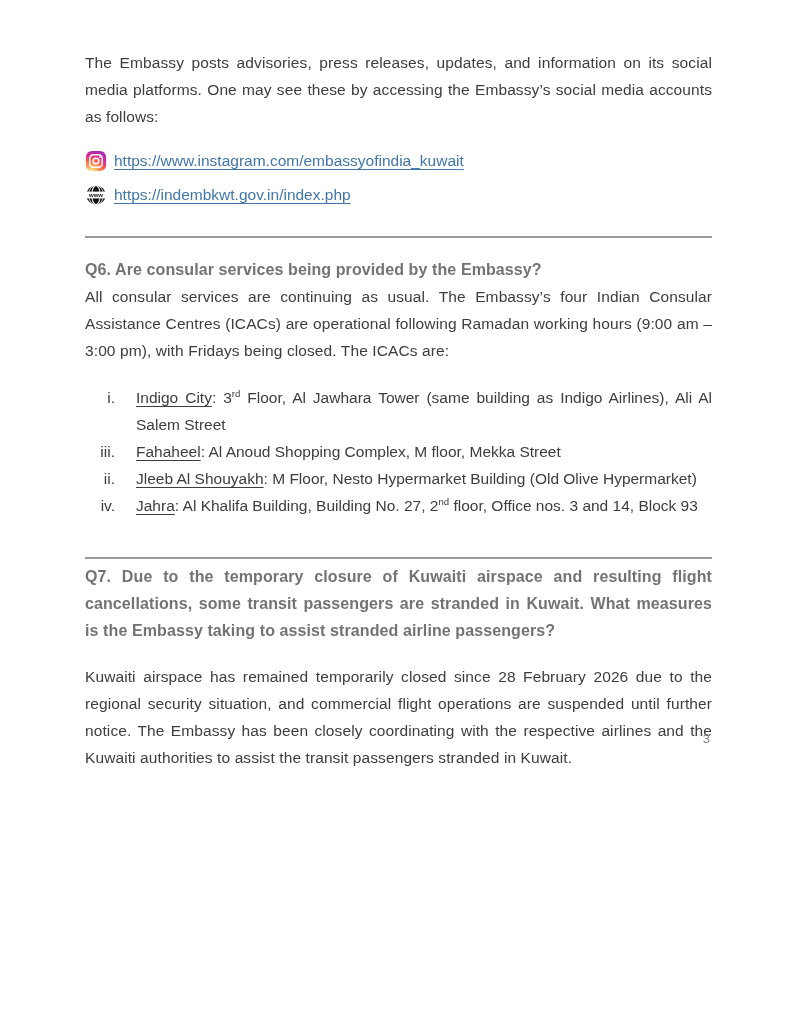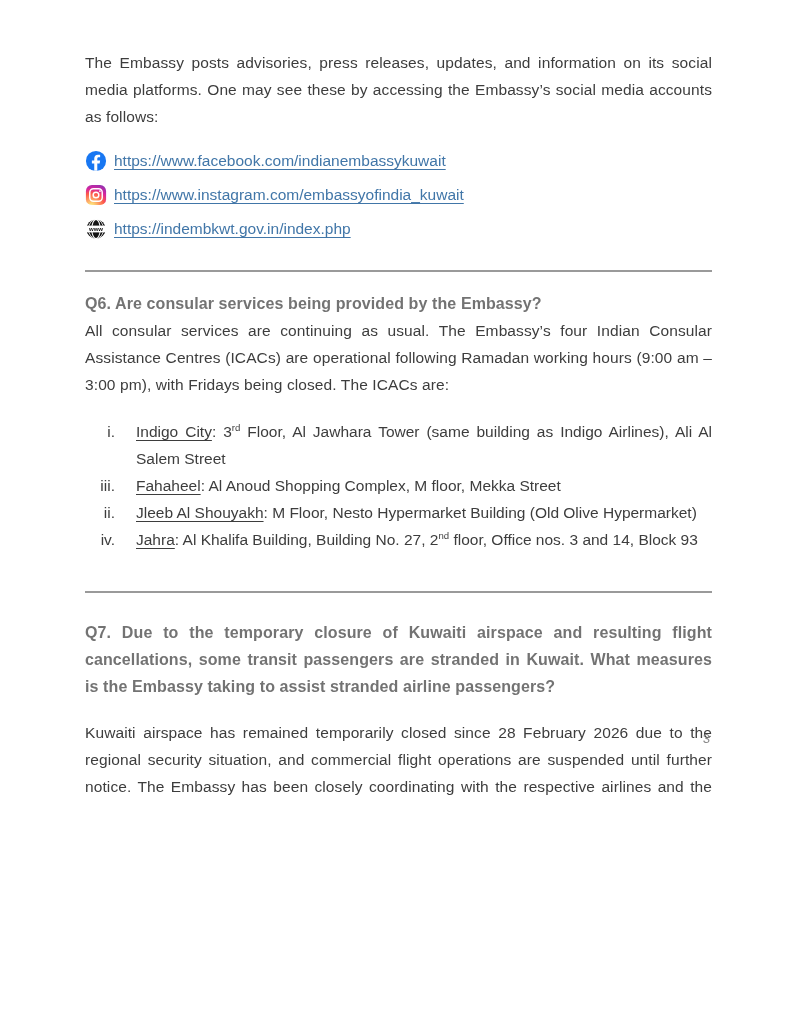--- a/index.html
+++ b/index.html
@@ -112,15 +112,6 @@
         <div class="social-row">
           <span class="social-icon">
             <svg viewBox="0 0 24 24" width="22" height="22">
-              <circle cx="12" cy="12" r="11" fill="#1877f2"></circle>
-              <path d="M13.4 22.6v-8h2.6l.5-3.1h-3.1V9.6c0-.9.3-1.6 1.7-1.6h1.4V5.2c-.3 0-1.3-.1-2.4-.1-2.5 0-4 1.5-4 4.1v2.3H7.5v3.1h2.6v8z" fill="#fff"></path>
-            </svg>
-          </span>
-          <a class="social-link" href="#">https://www.facebook.com/indianembassykuwait</a>
-        </div>
-        <div class="social-row">
-          <span class="social-icon">
-            <svg viewBox="0 0 24 24" width="22" height="22">
               <defs>
                 <radialGradient id="igGrad" cx="28%" cy="105%" r="140%">
                   <stop offset="0%" stop-color="#fdf497"></stop>

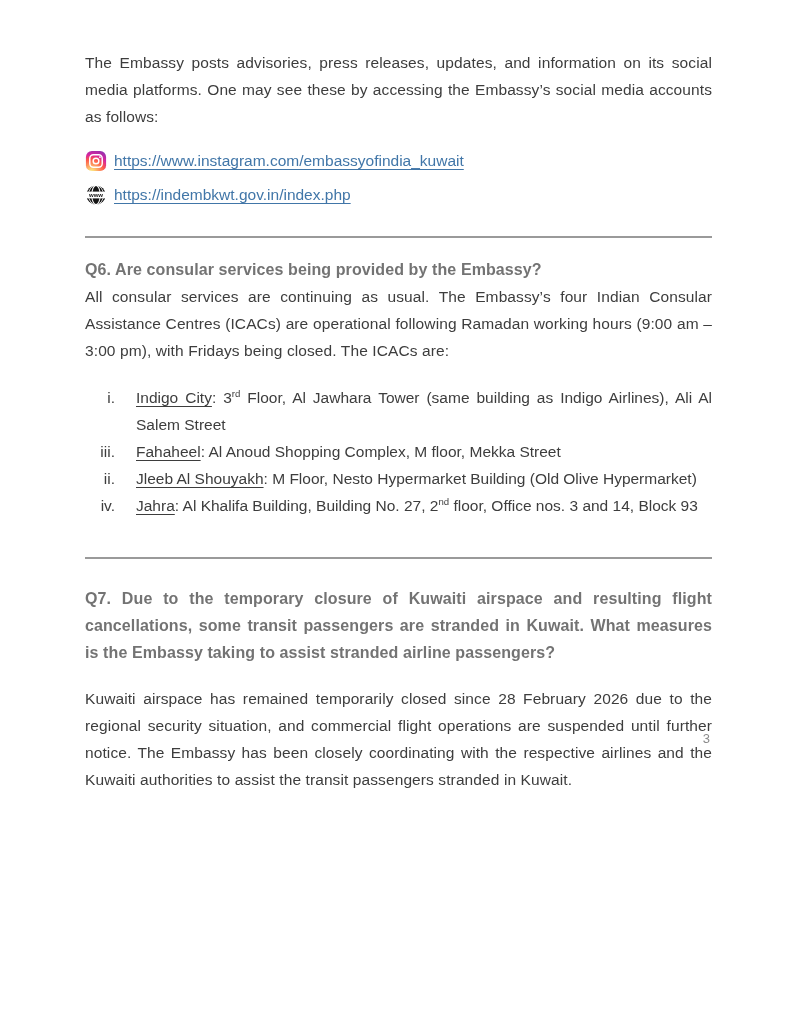--- a/index.html
+++ b/index.html
@@ -89,7 +89,7 @@
     margin-top: 45px;
   }
 
-  .q7-heading { margin-top: 26px; }
+  .q7-heading { margin-top: 4px; }
   .q7-paragraph { margin-top: 19px; }
 
   .page-number {

